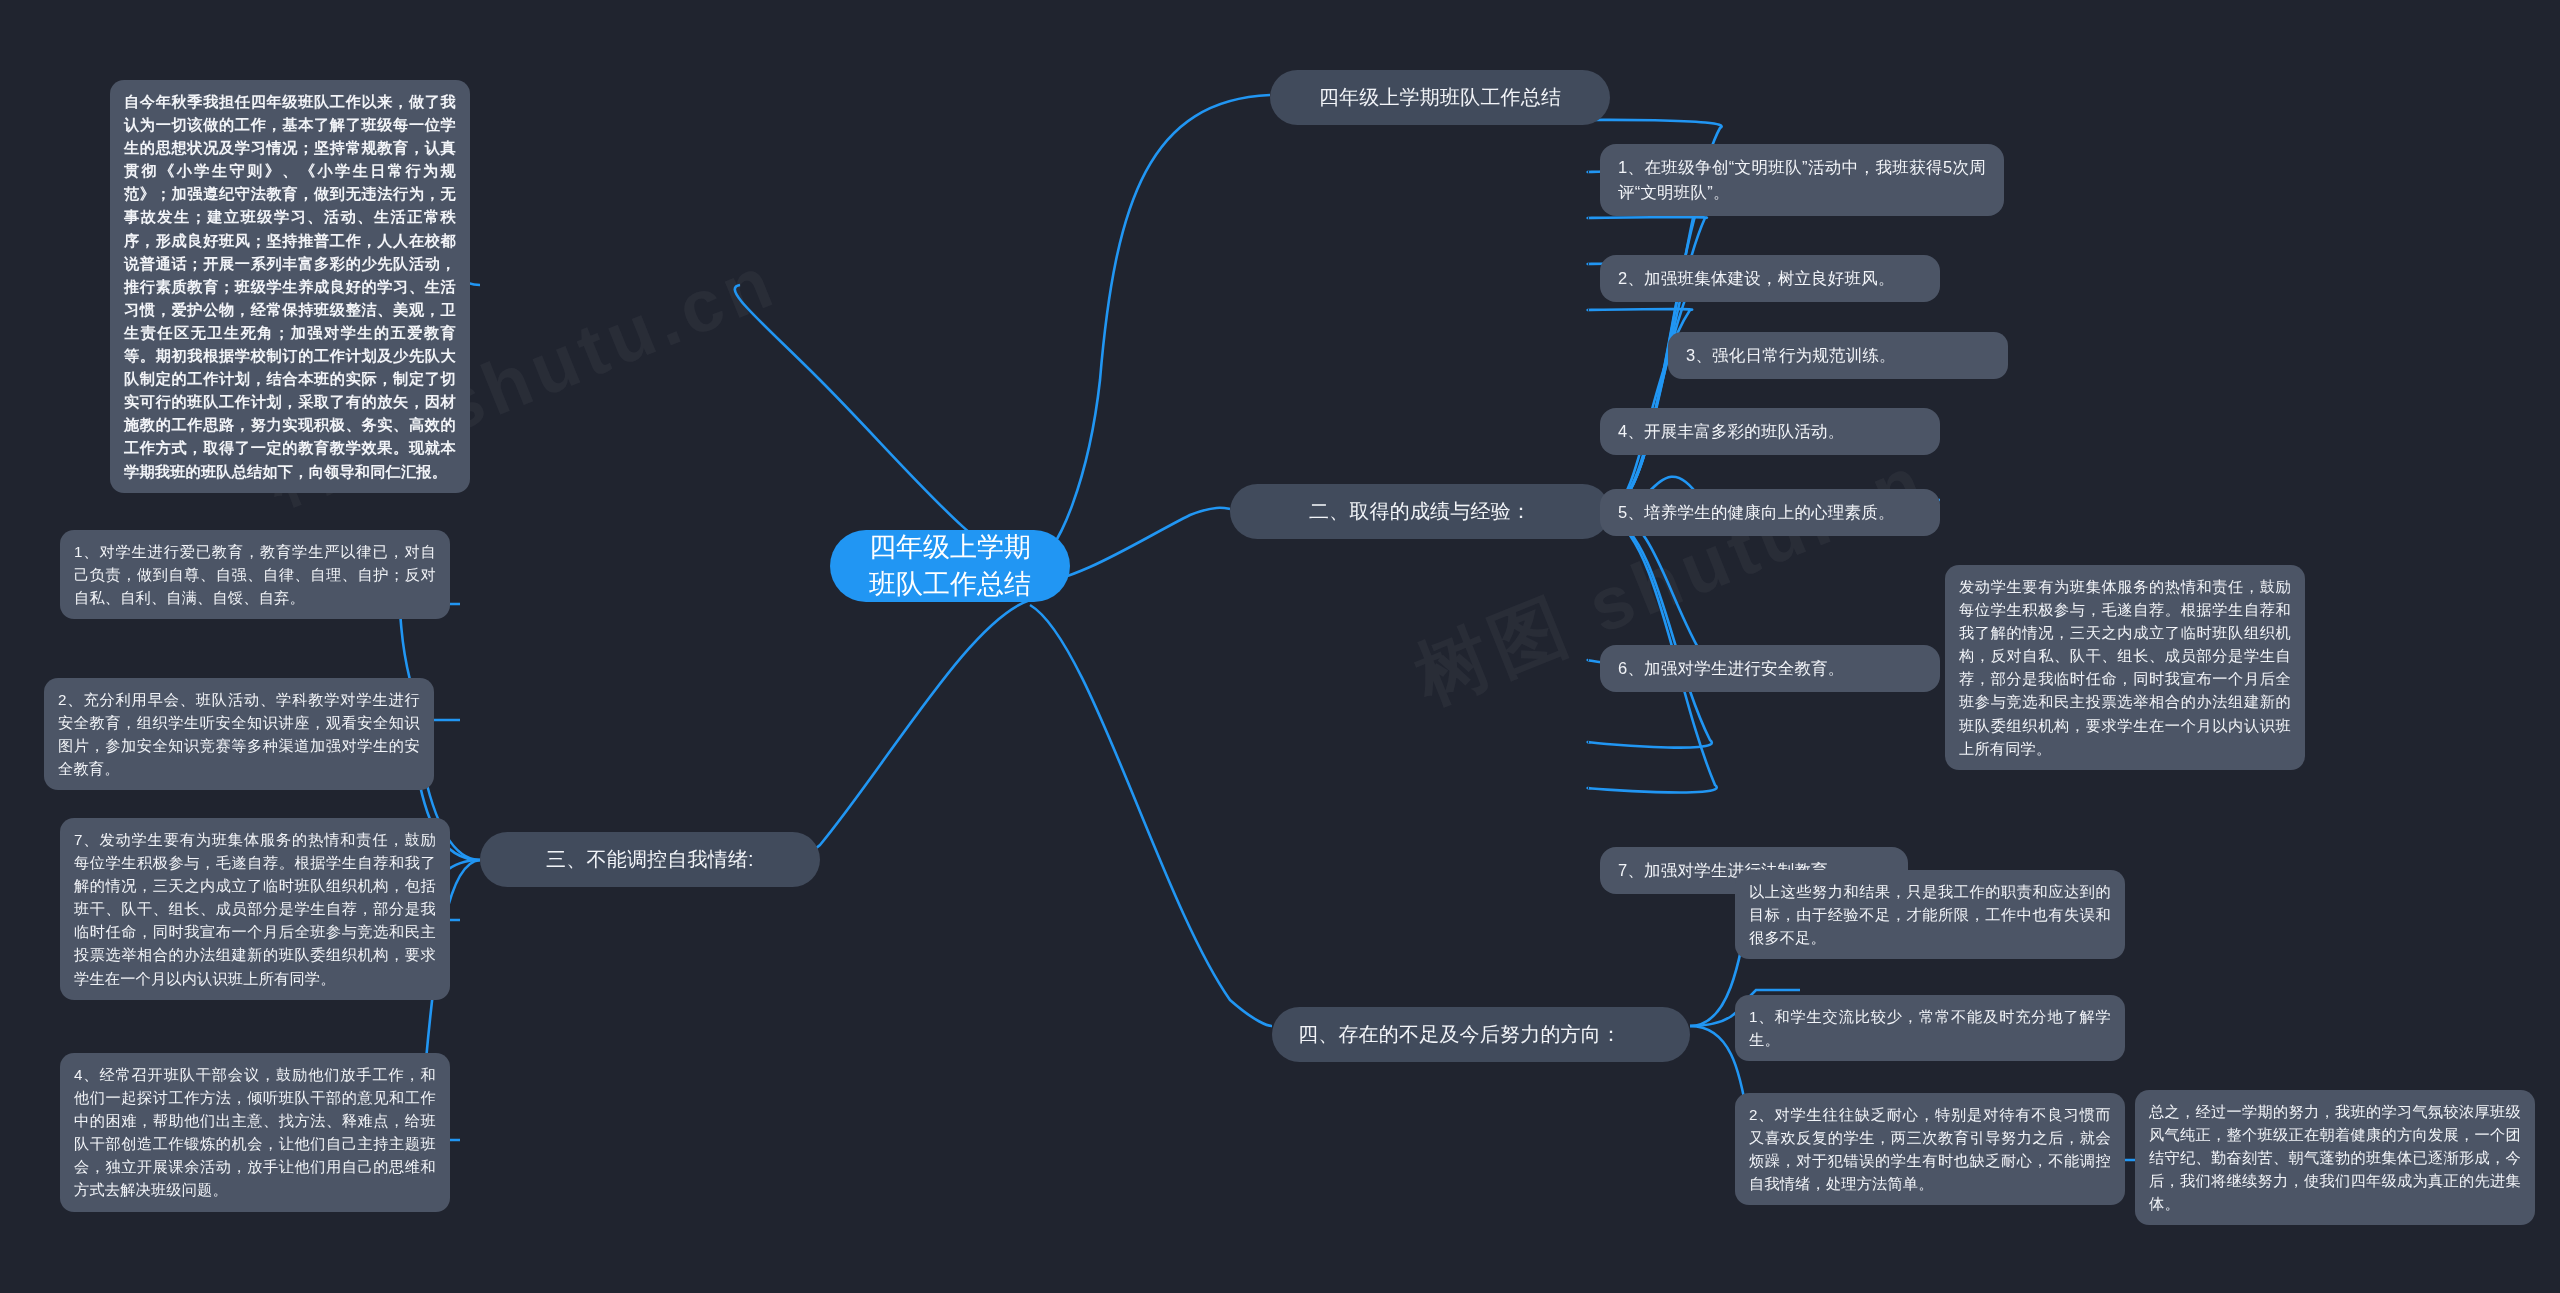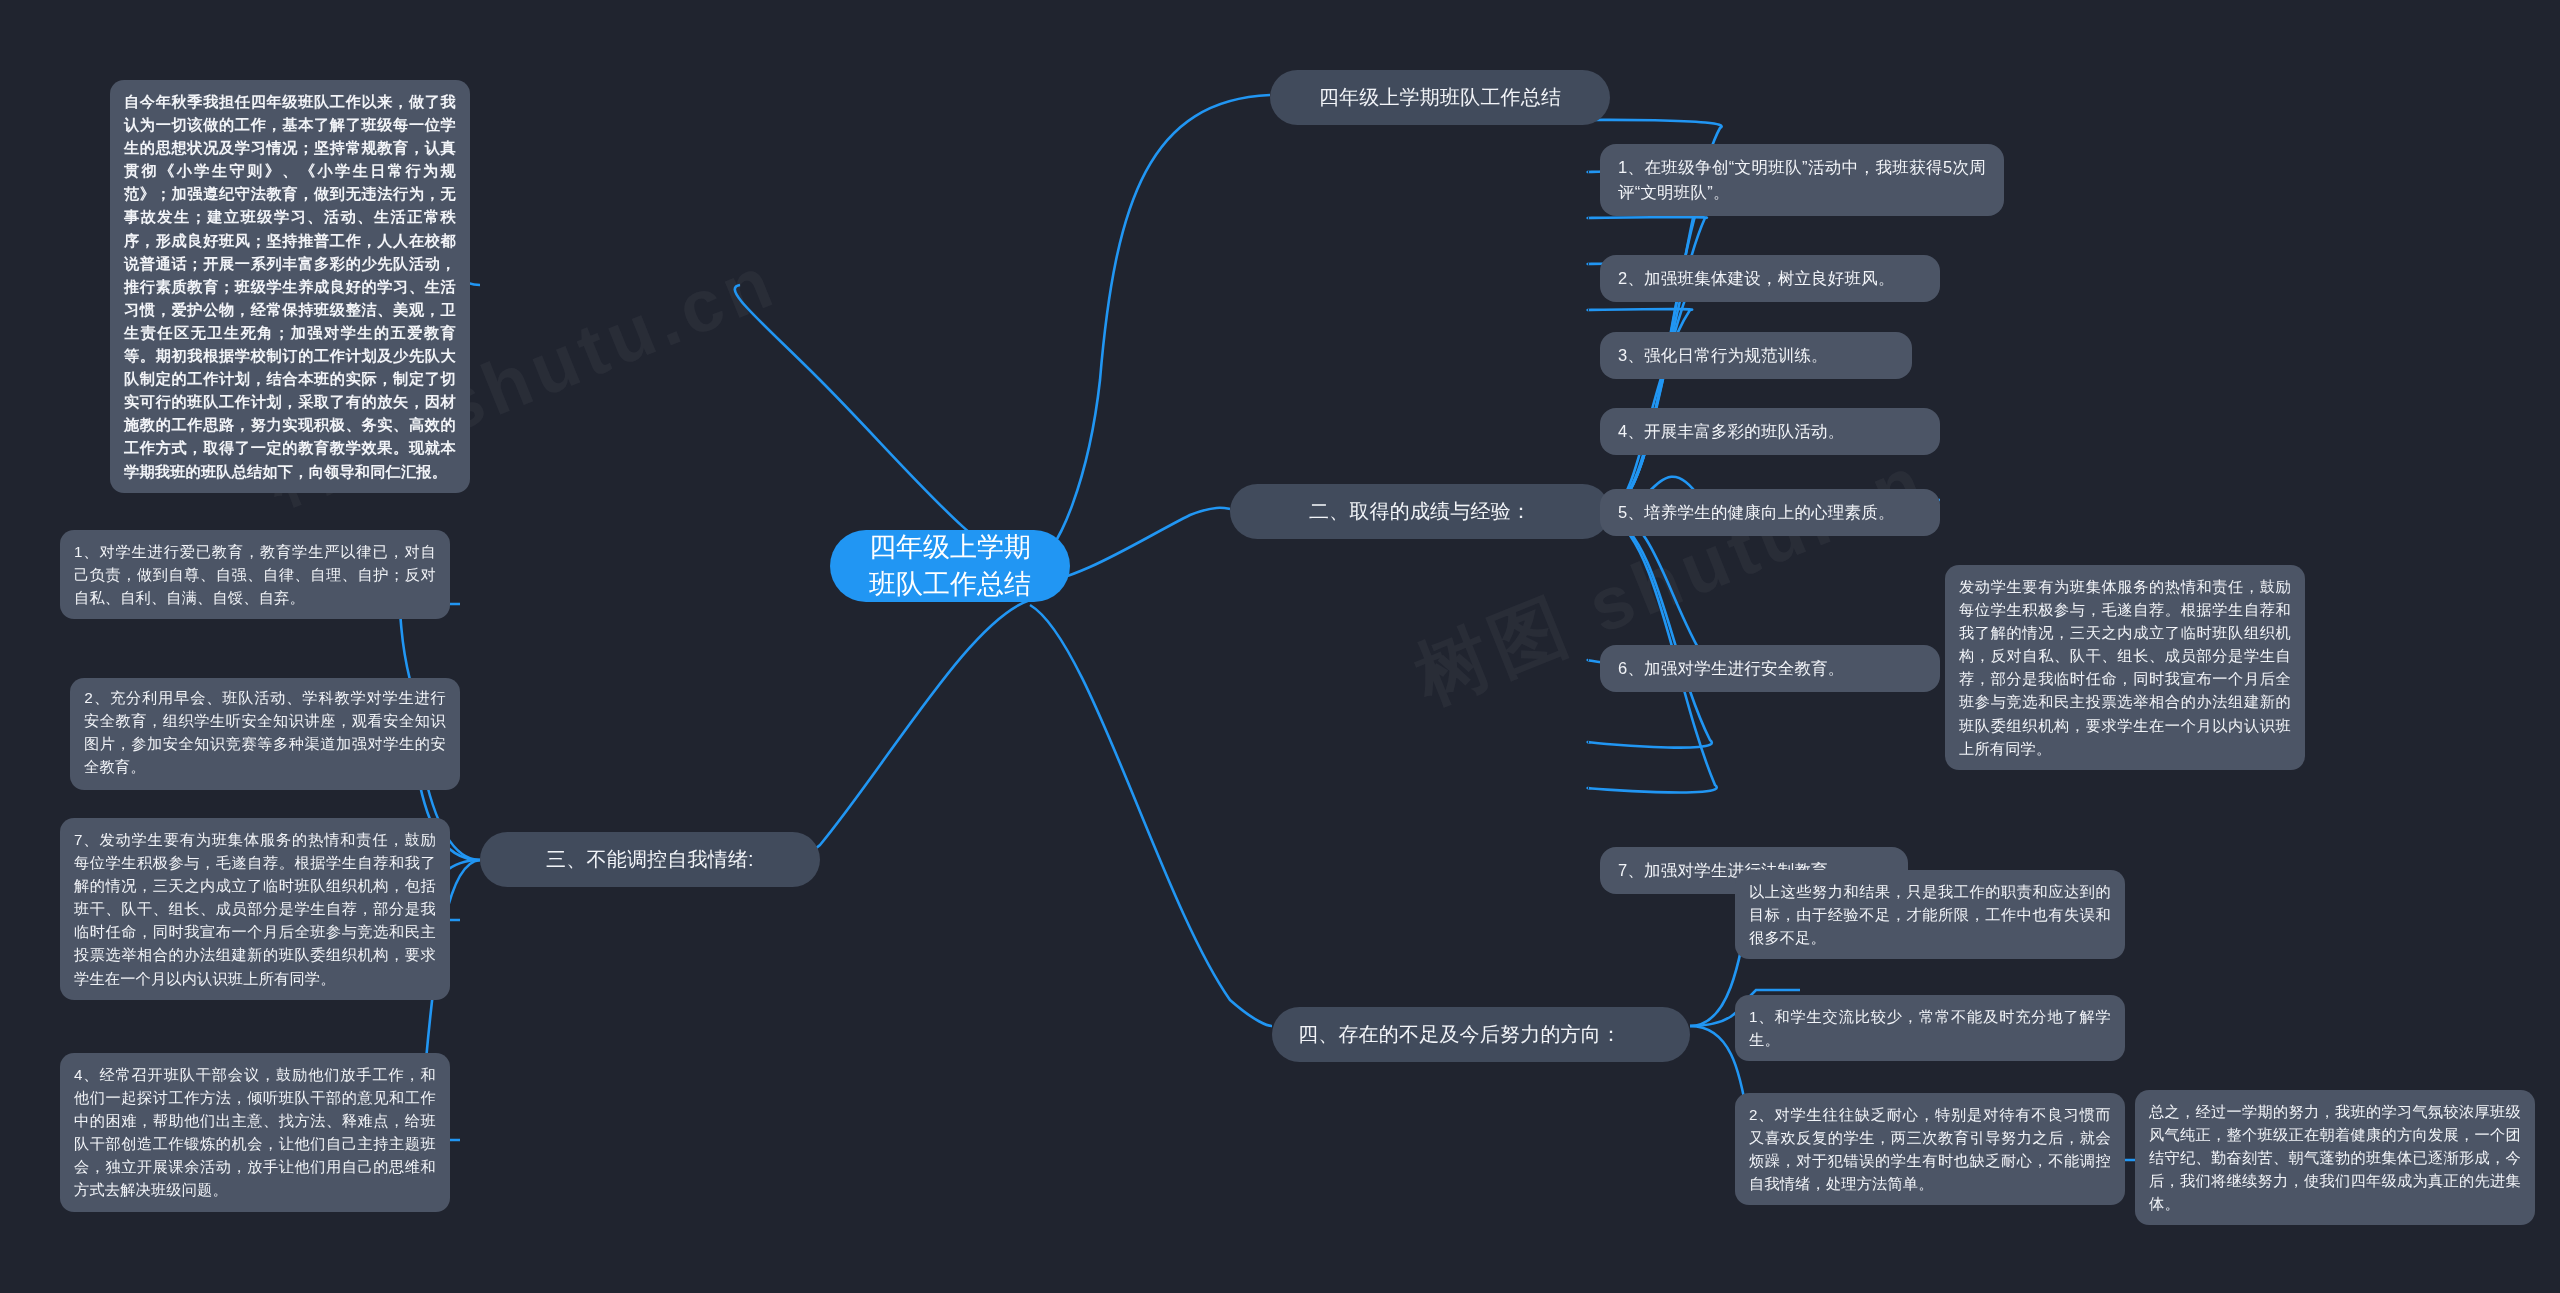--- a/index.html
+++ b/index.html
@@ -146,7 +146,7 @@
   <div class="node bullet" style="left:1600px; top:255px; width:340px;">
     <span>2、加强班集体建设，树立良好班风。</span>
   </div>
-  <div class="node bullet" style="left:1600px; top:332px; width:312px;">
+  <div class="node bullet" style="left:1668px; top:332px; width:340px;border-radius:14px;">
     <span>3、强化日常行为规范训练。</span>
   </div>
   <div class="node bullet" style="left:1600px; top:408px; width:340px;">

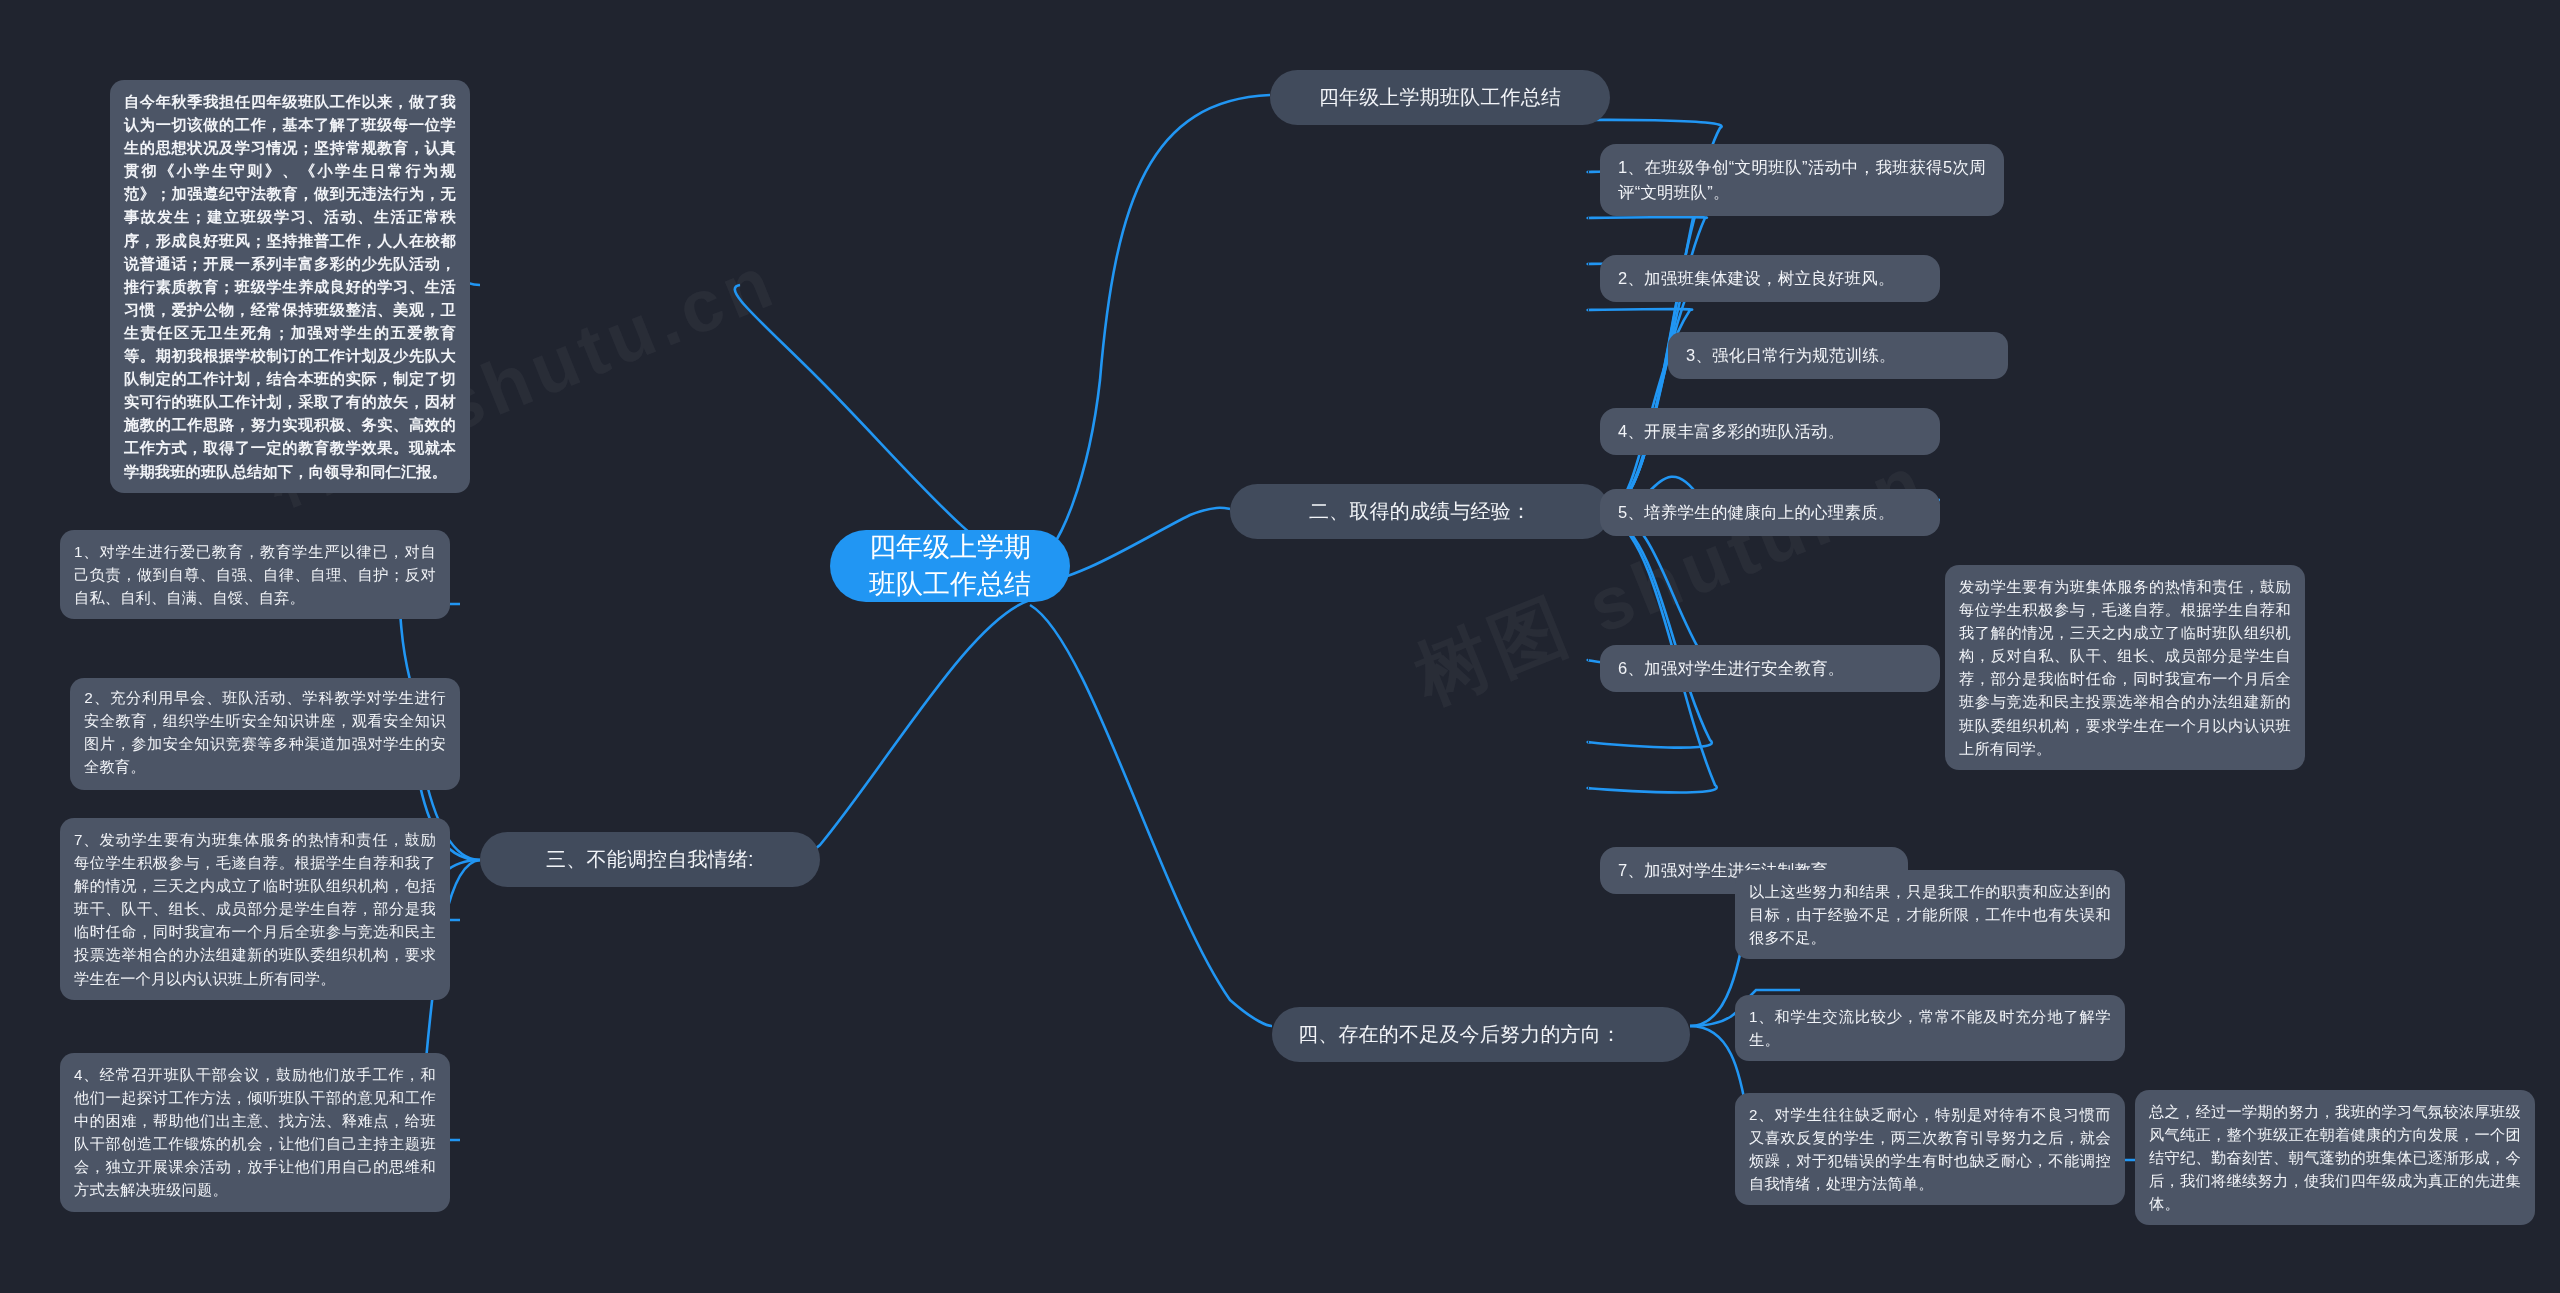--- a/index.html
+++ b/index.html
@@ -172,7 +172,7 @@
   <div class="node para" style="left:60px; top:530px; width:390px;">
     <span>1、对学生进行爱已教育，教育学生严以律已，对自己负责，做到自尊、自强、自律、自理、自护；反对自私、自利、自满、自馁、自弃。</span>
   </div>
-  <div class="node para" style="left:70px; top:678px; width:390px;font-family:Liberation Mono, monospace;">
+  <div class="node para" style="left:44px; top:678px; width:390px;">
     <span>2、充分利用早会、班队活动、学科教学对学生进行安全教育，组织学生听安全知识讲座，观看安全知识图片，参加安全知识竞赛等多种渠道加强对学生的安全教育。</span>
   </div>
   <div class="node para" style="left:60px; top:818px; width:390px;">

